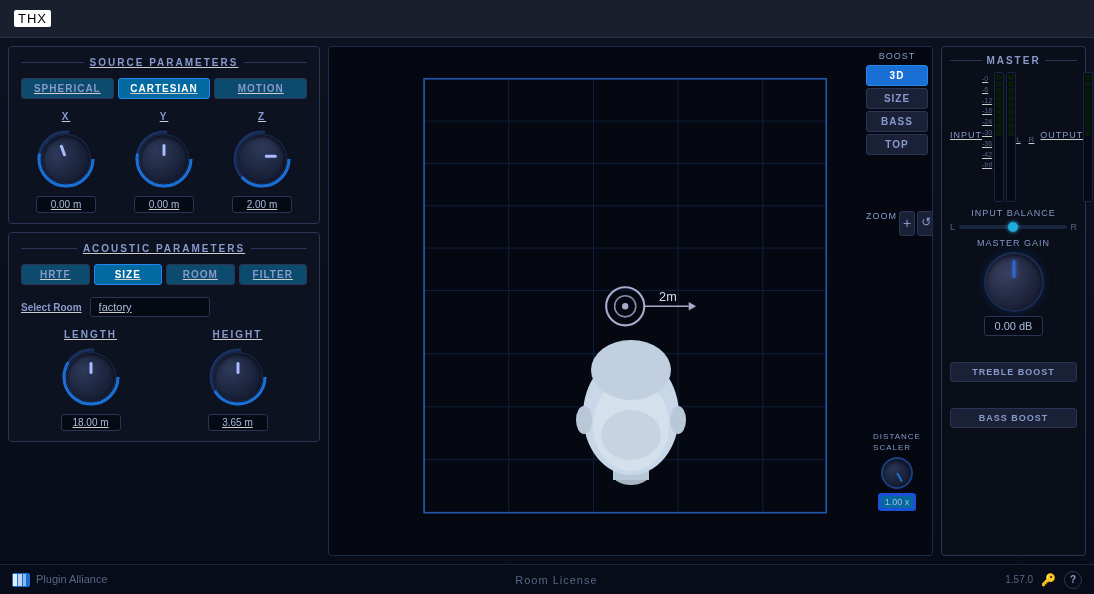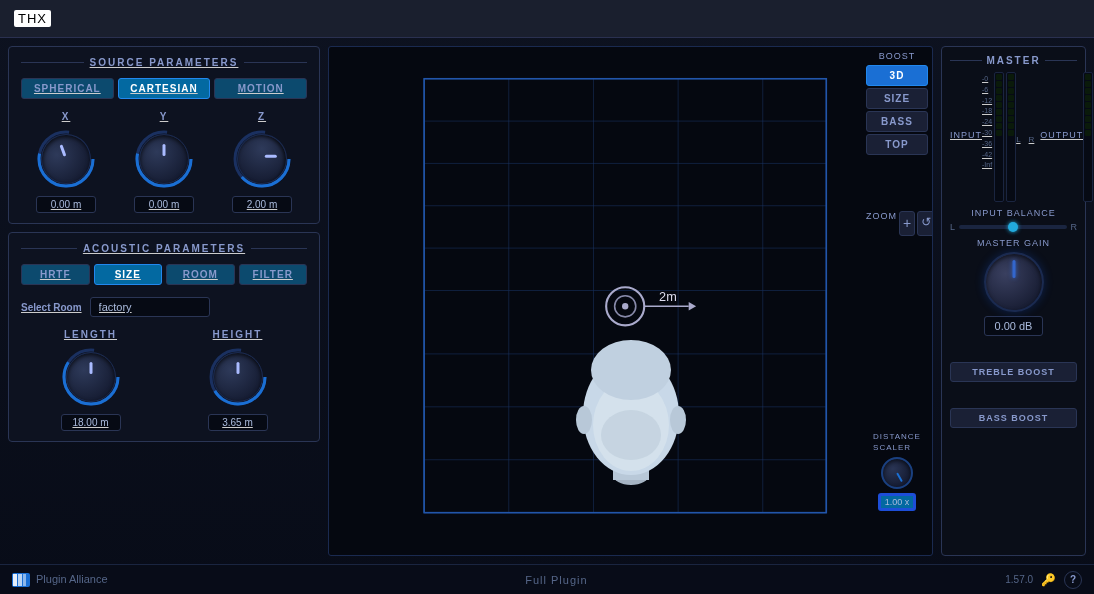--- a/index.html
+++ b/index.html
@@ -986,7 +986,7 @@
       </div>
       <span>Plugin Alliance</span>
     </div>
-    <span class="license-text">Full Plugin</span>
+    <span class="license-text">Room License</span>
     <div class="version-row">
       <span class="version-text">1.57.0</span>
       <span class="key-icon">🔑</span>

